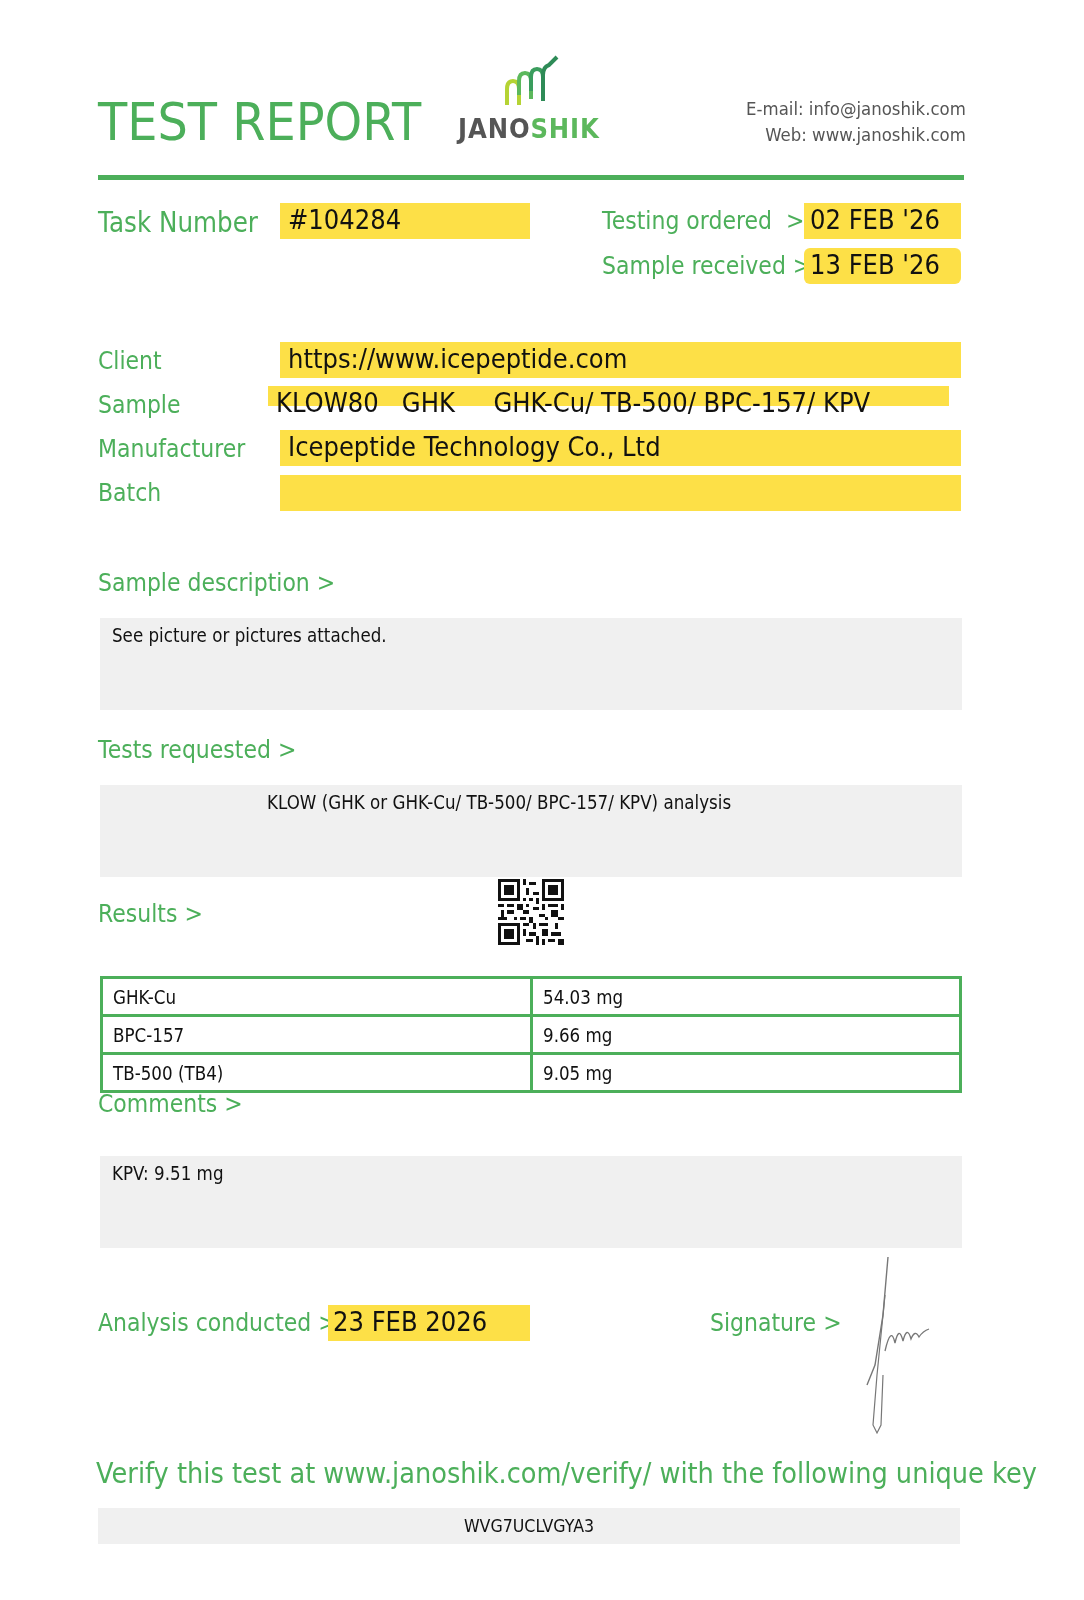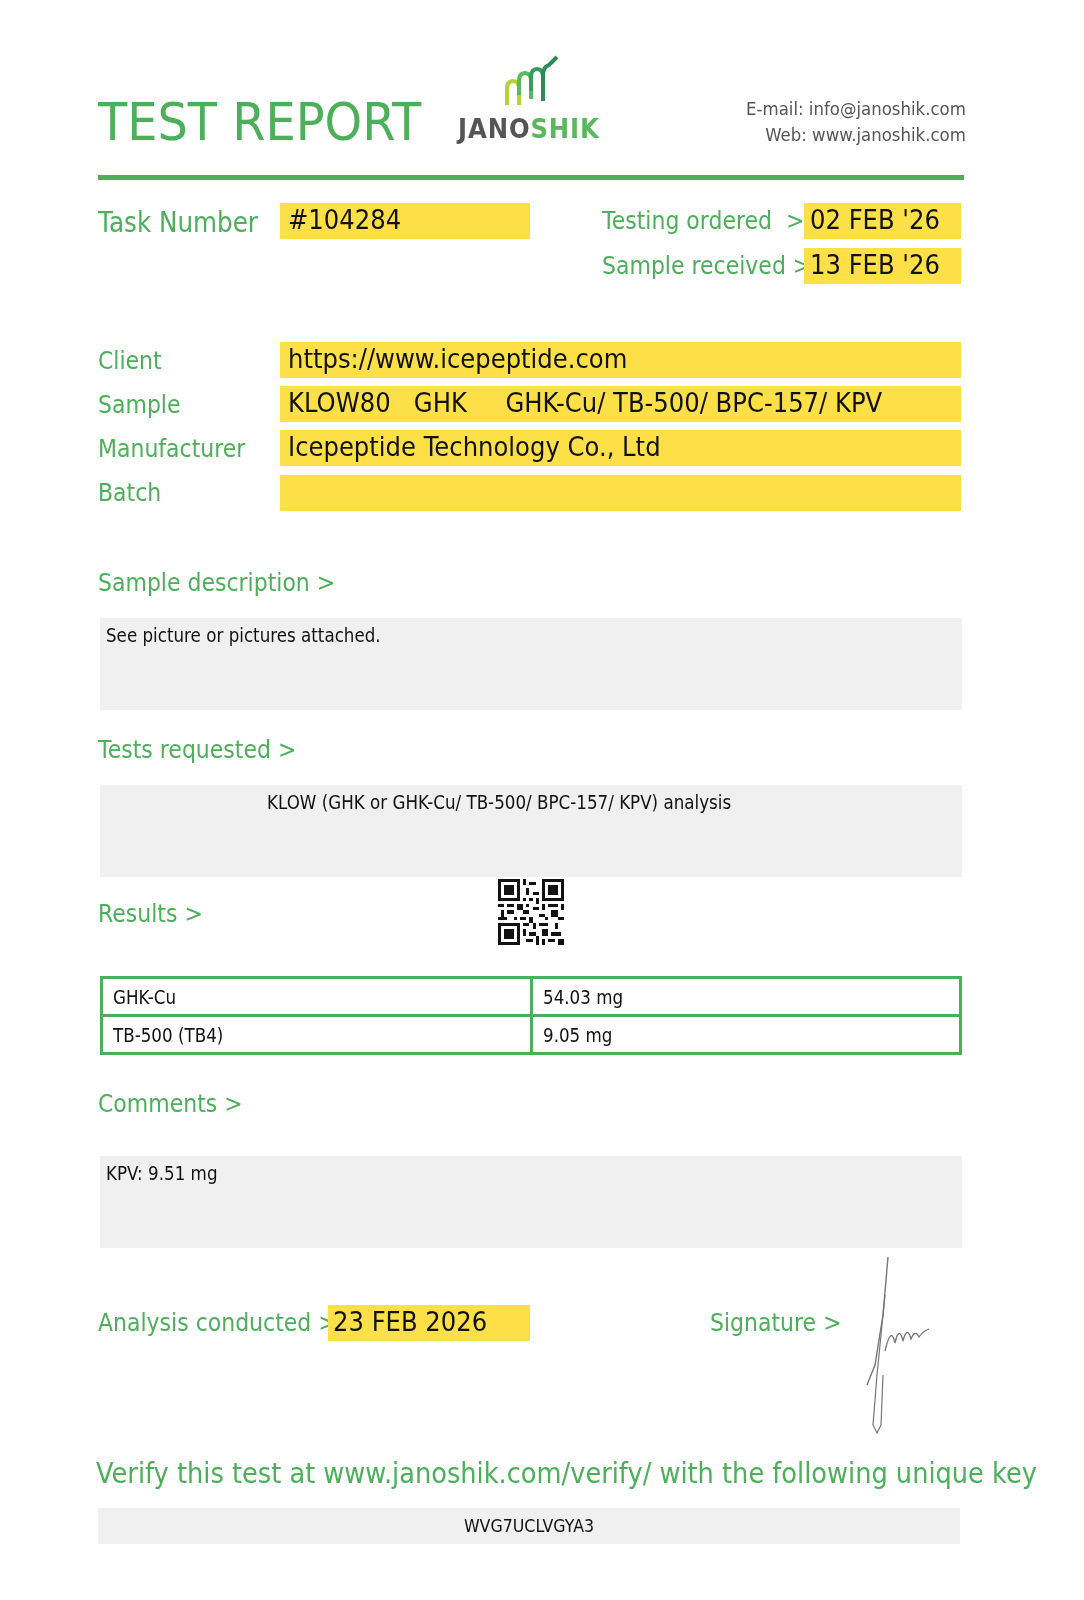--- a/index.html
+++ b/index.html
@@ -66,7 +66,7 @@
 <div class="abs label" style="left:602px; top:251px;">
   <span>Sample received</span>&nbsp;<span>&gt;</span>
 </div>
-<div class="abs box" style="left:804px; top:248px; width:157px; height:36px;">
+<div class="abs box" style="left:804px; top:248px; width:157px; height:36px;border-radius:6px;">
   <div class="value" style="position:absolute; left:6px; top:1px;">13 FEB '26</div>
 </div>
 

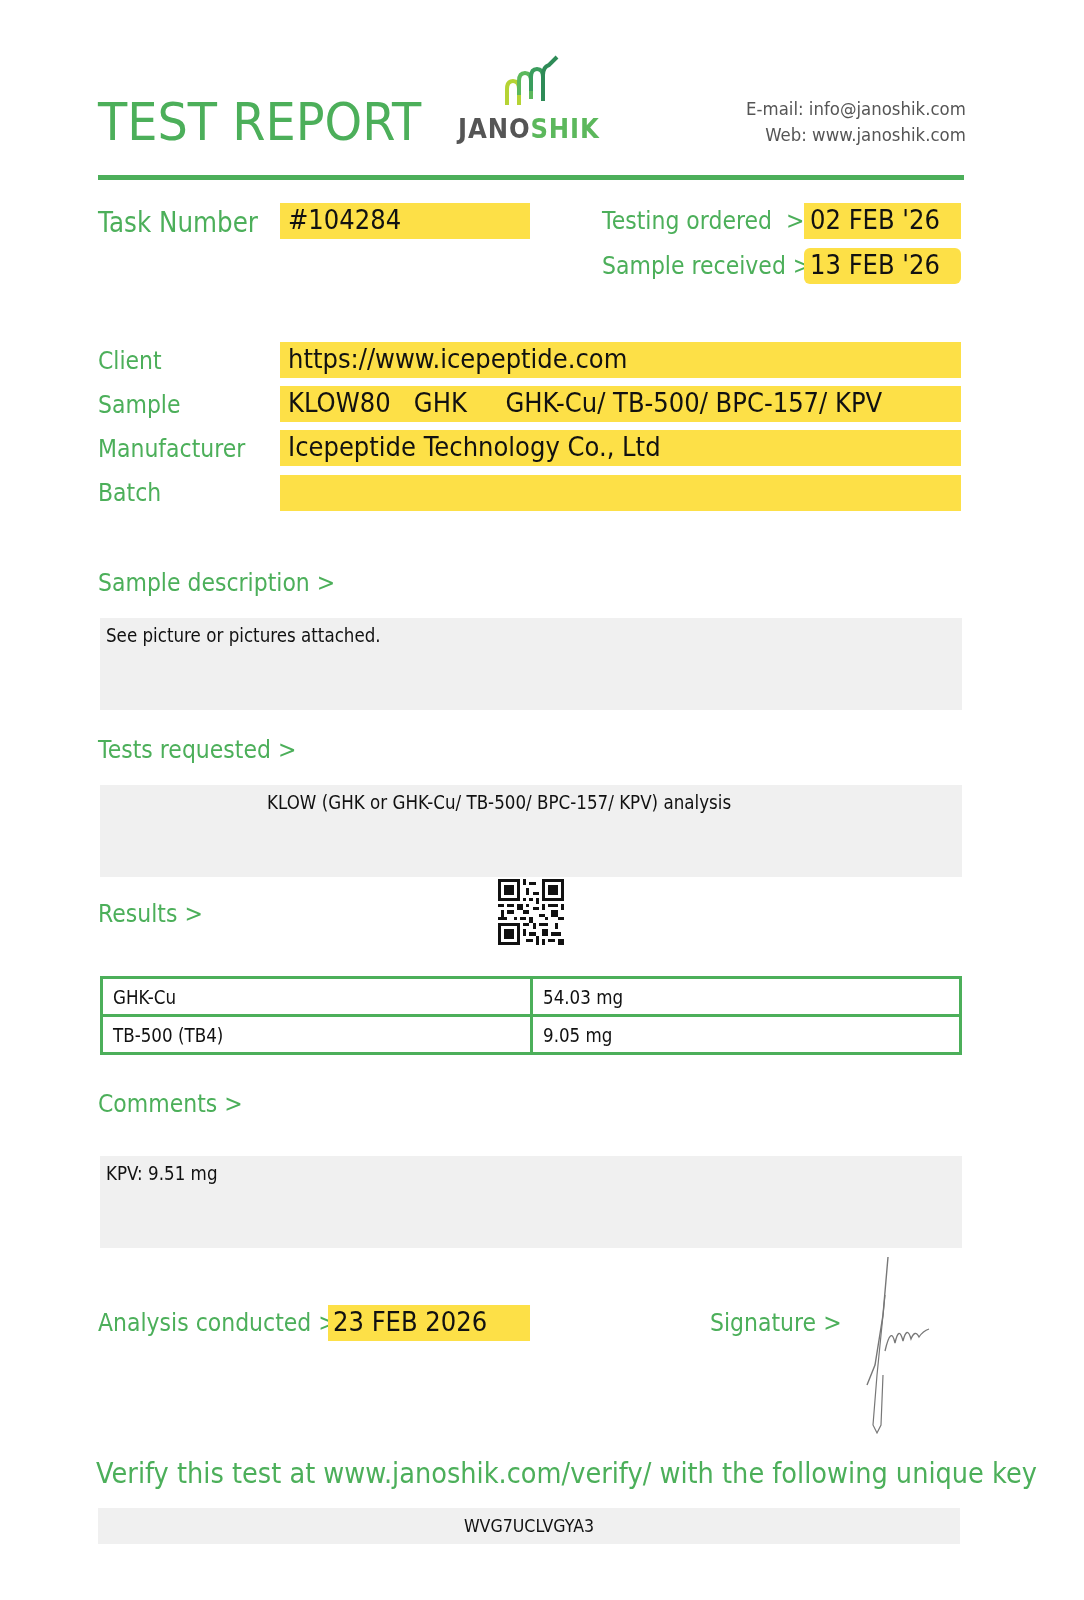--- a/index.html
+++ b/index.html
@@ -76,7 +76,7 @@
 </div>
 
 <div class="abs label" style="left:98px; top:390px;">Sample</div>
-<div class="abs box" style="left:280px; top:386px; width:681px; height:36px;">
+<div class="abs box" style="left:268px; top:386px; width:681px; height:20px;">
   <div class="value" style="position:absolute; left:8px; top:1px; white-space:pre;">KLOW80   GHK     GHK-Cu/ TB-500/ BPC-157/ KPV</div>
 </div>
 

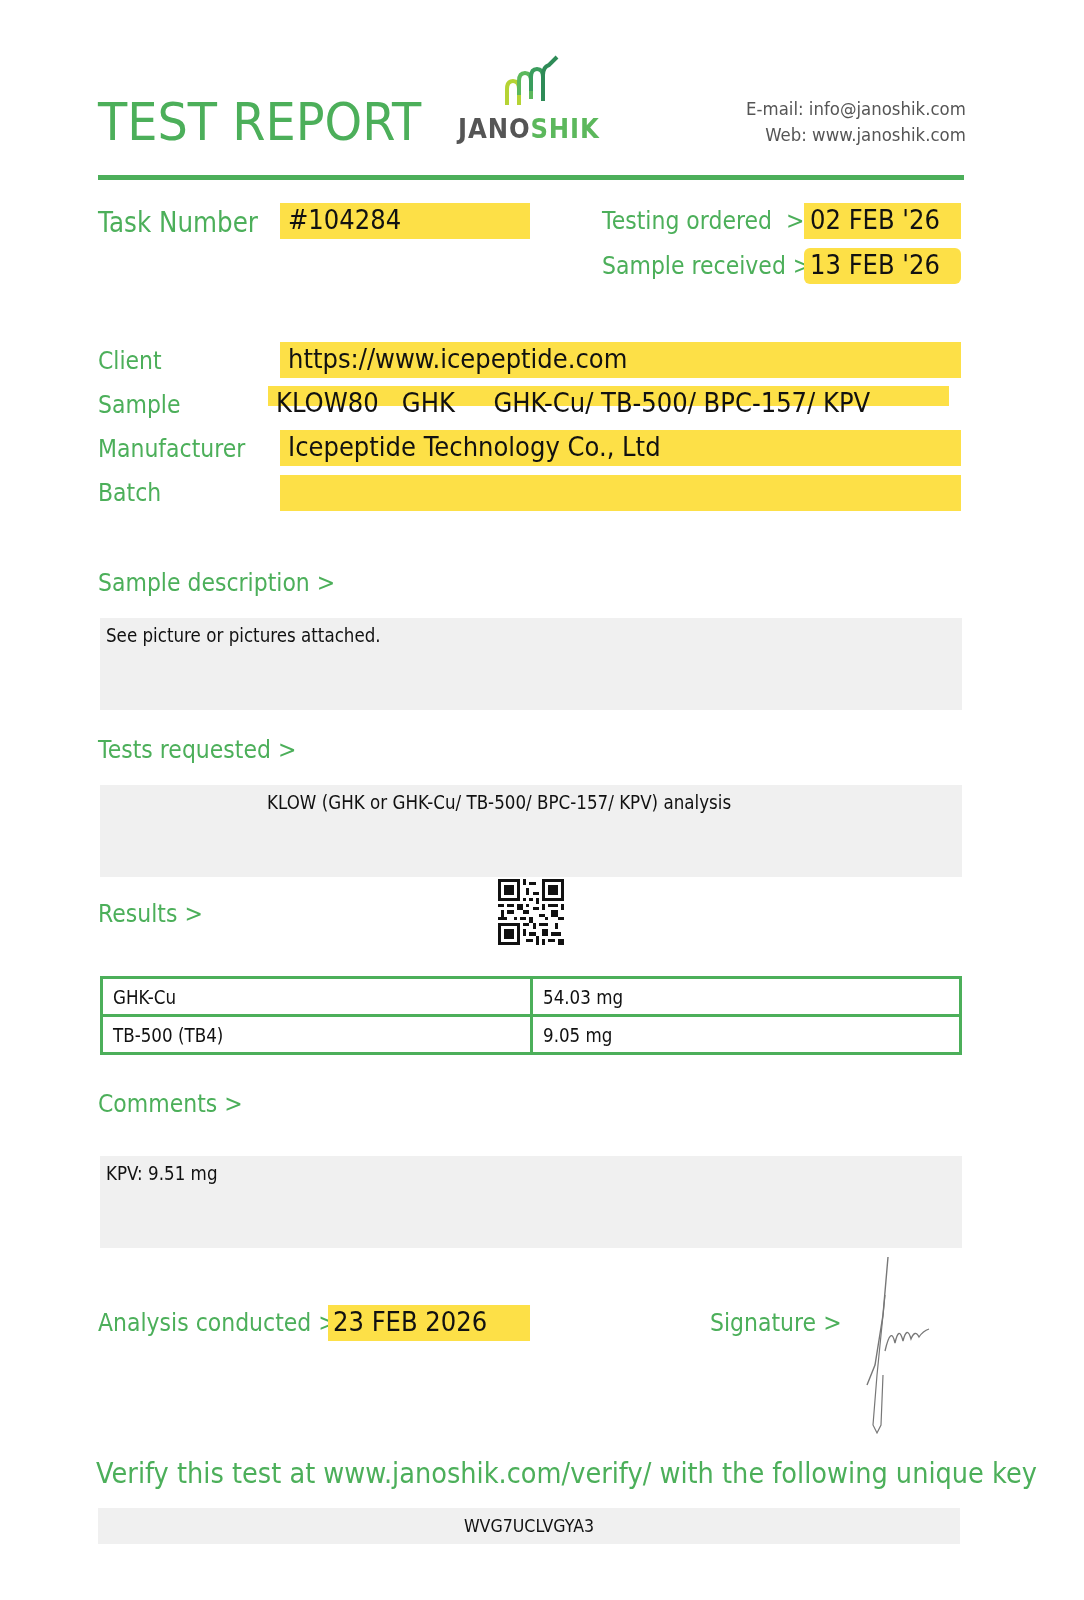--- a/index.html
+++ b/index.html
@@ -17,7 +17,7 @@
     .value { font-size: 27px; color: #111; white-space: nowrap; transform: scaleX(0.9); transform-origin: left; }
     .box { background: #fde047; }
     .section-label { font-size: 25px; color: #4caf5a; transform: scaleX(0.88); transform-origin: left; white-space: nowrap; }
-    .textbox { background: #f0f0f0; padding: 6px 6px; font-size: 19px; color: #111; }
+    .textbox { background: #f0f0f0; padding: 6px 12px; font-size: 19px; color: #111; }
     .textbox span { display: inline-block; transform: scaleX(0.88); transform-origin: left; white-space: nowrap; }
     table.results { position: absolute; left: 100px; top: 976px; width: 862px; border-collapse: collapse; }
     table.results td { border: 3px solid #4caf5a; height: 38px; font-size: 19px; padding: 0 10px; width: 50%; }

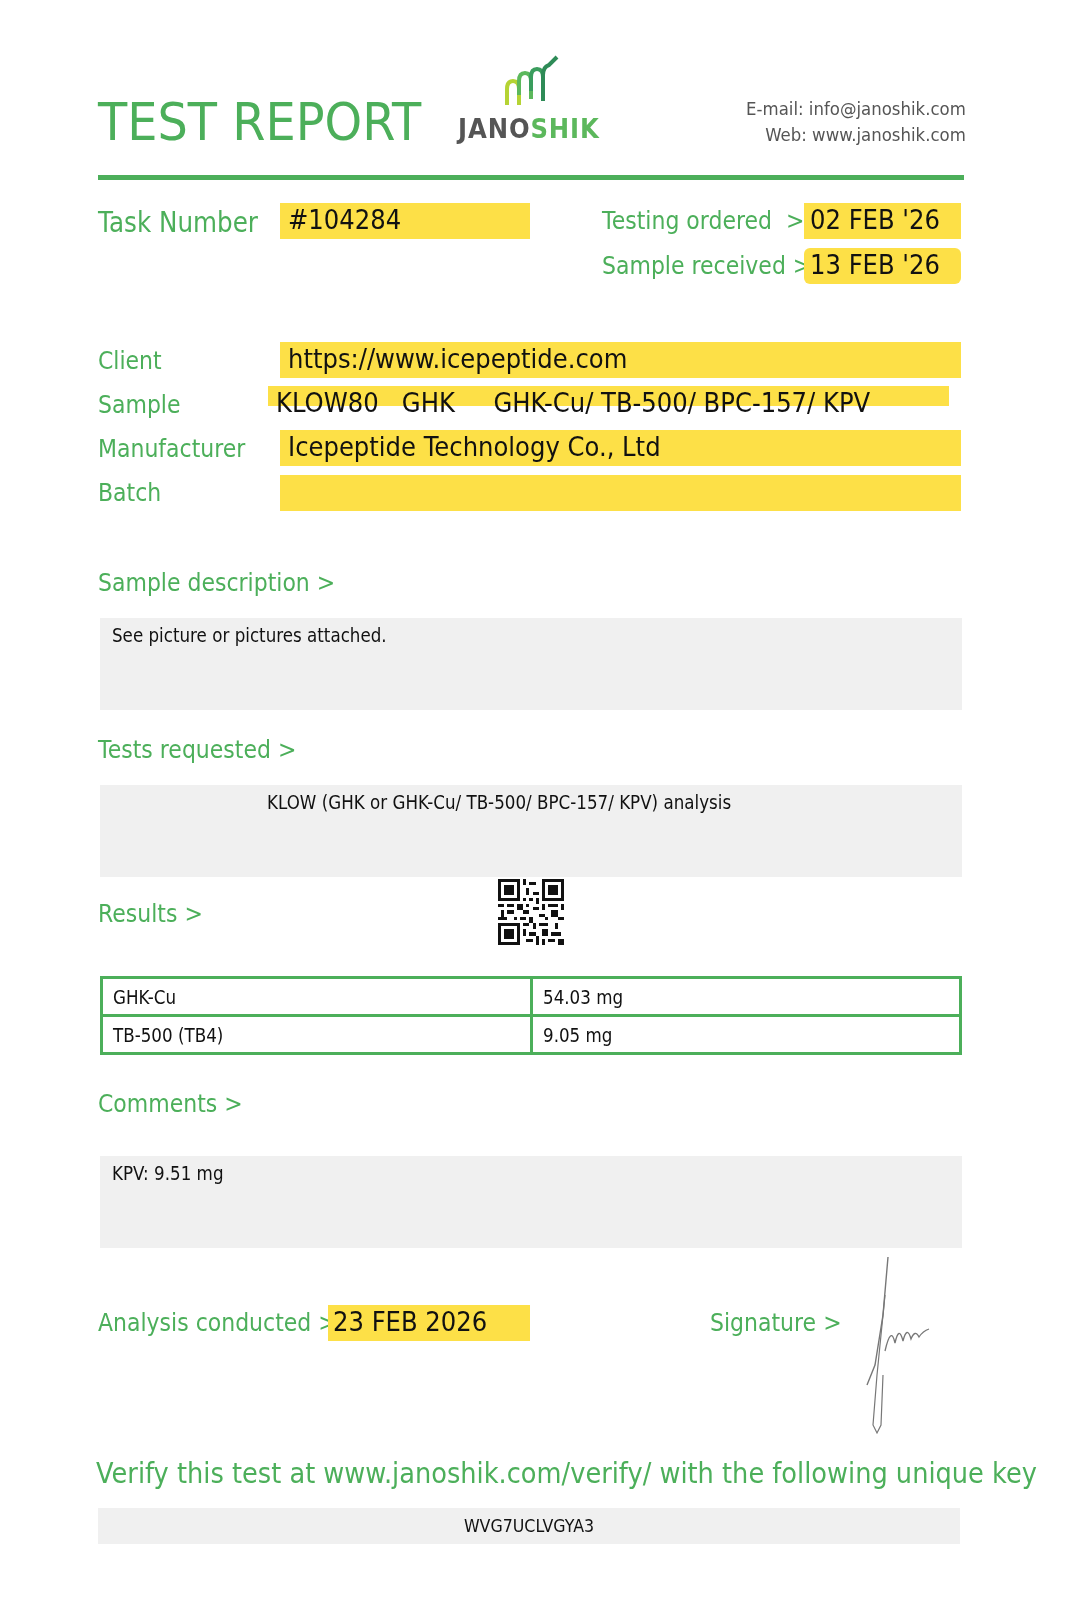--- a/index.html
+++ b/index.html
@@ -169,6 +169,10 @@
       <td><span>54.03 mg</span></td>
     </tr>
     <tr>
+      <td><span>BPC-157</span></td>
+      <td><span>9.66 mg</span></td>
+    </tr>
+    <tr>
       <td><span>TB-500 (TB4)</span></td>
       <td><span>9.05 mg</span></td>
     </tr>

